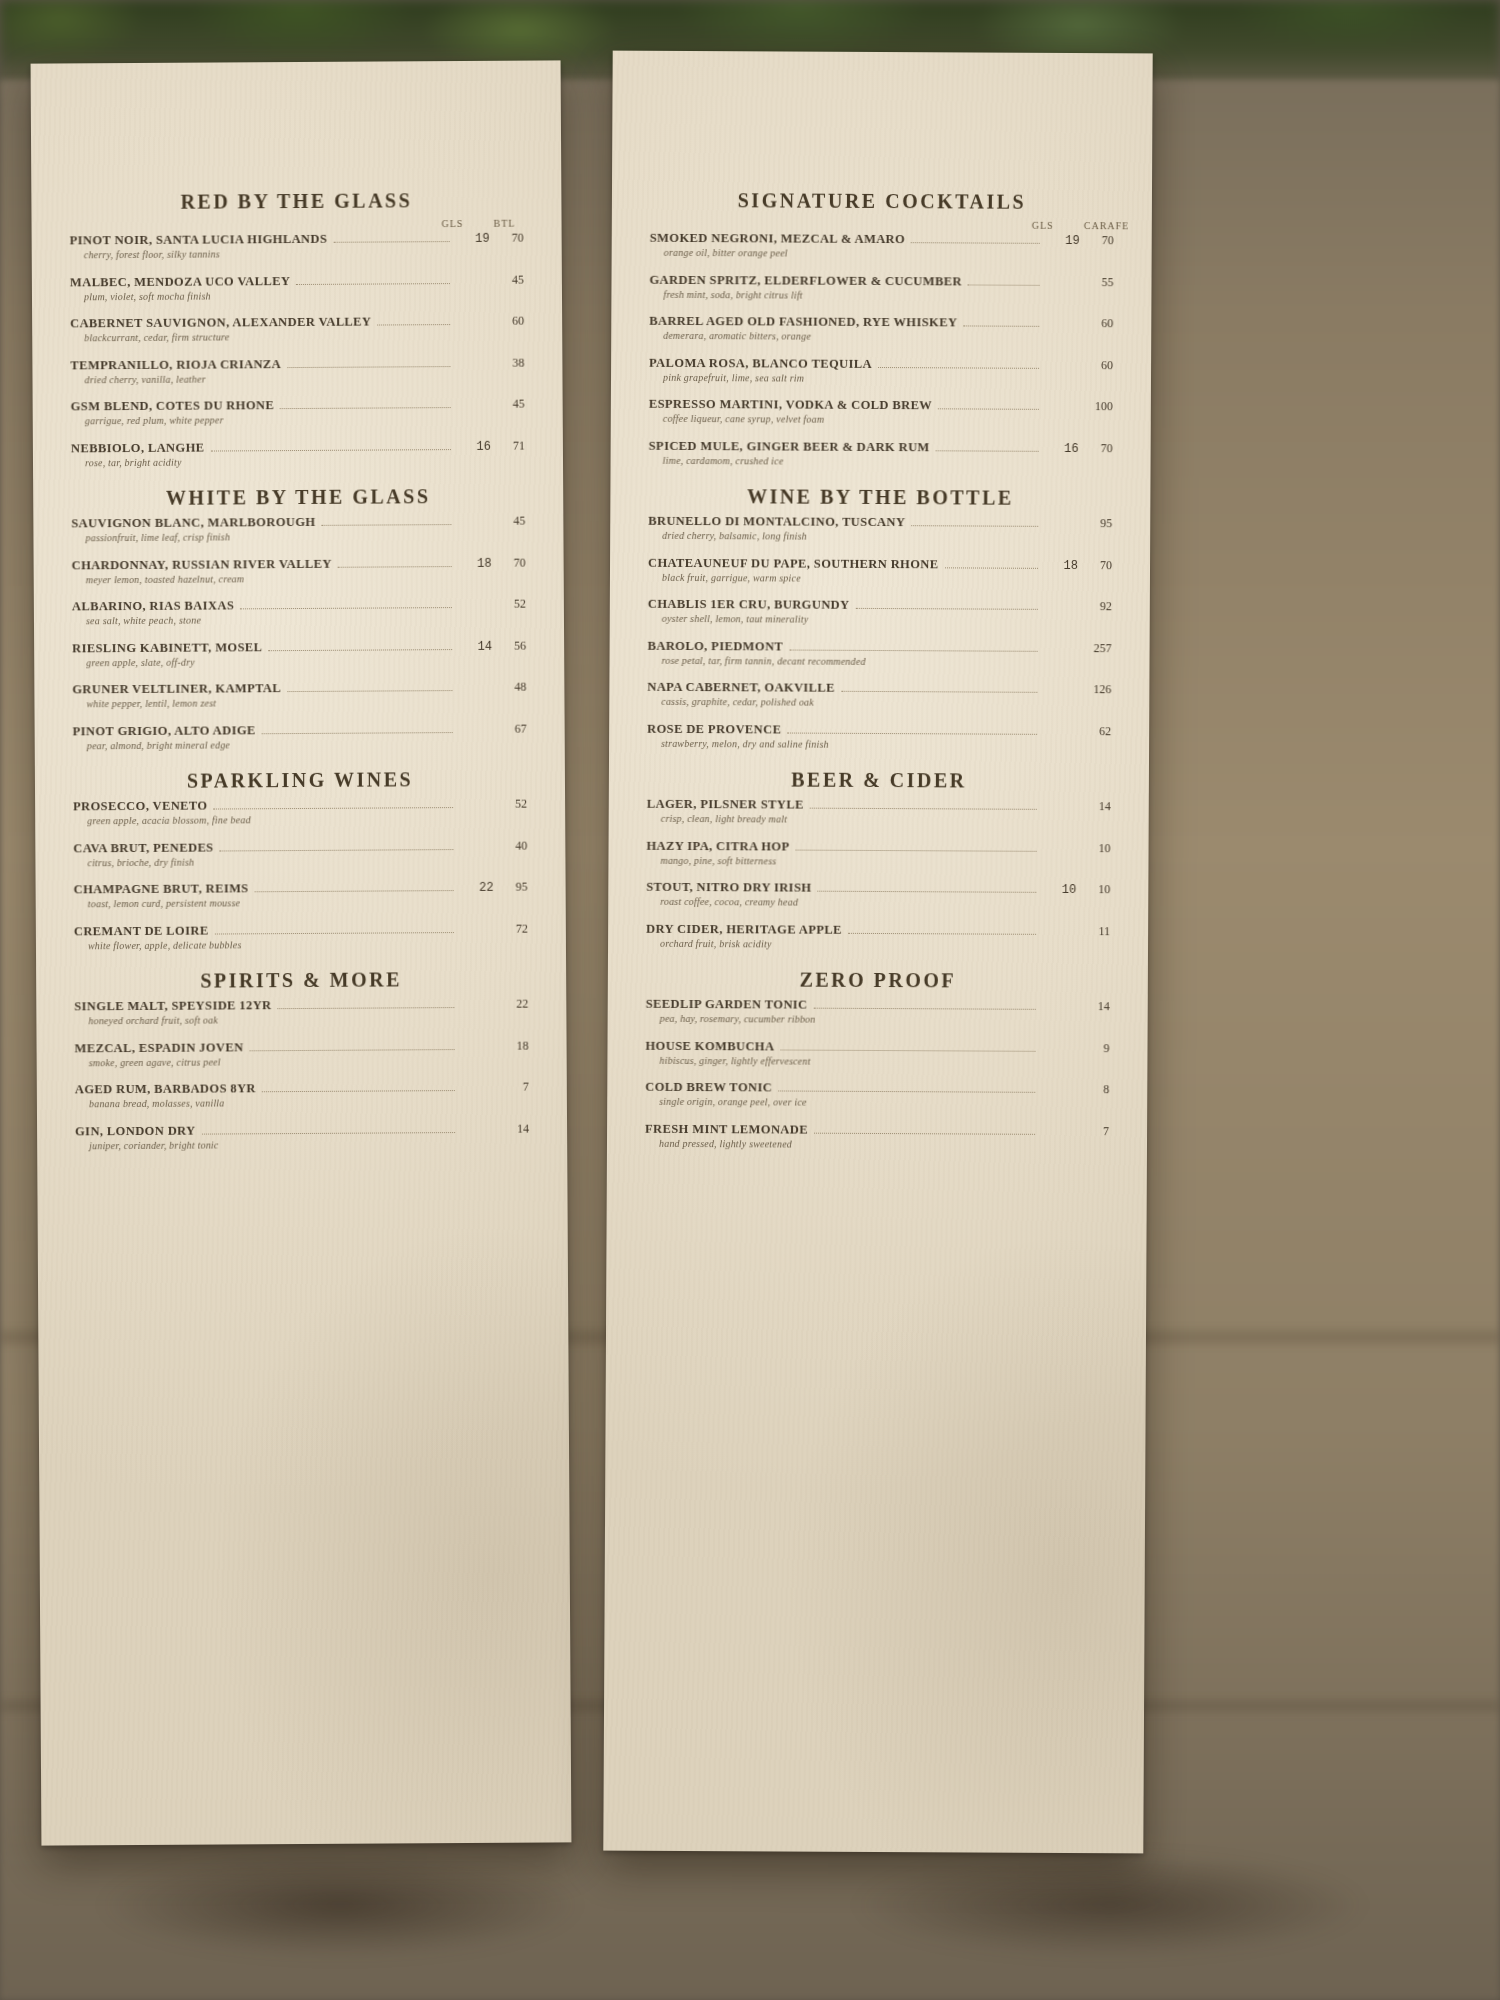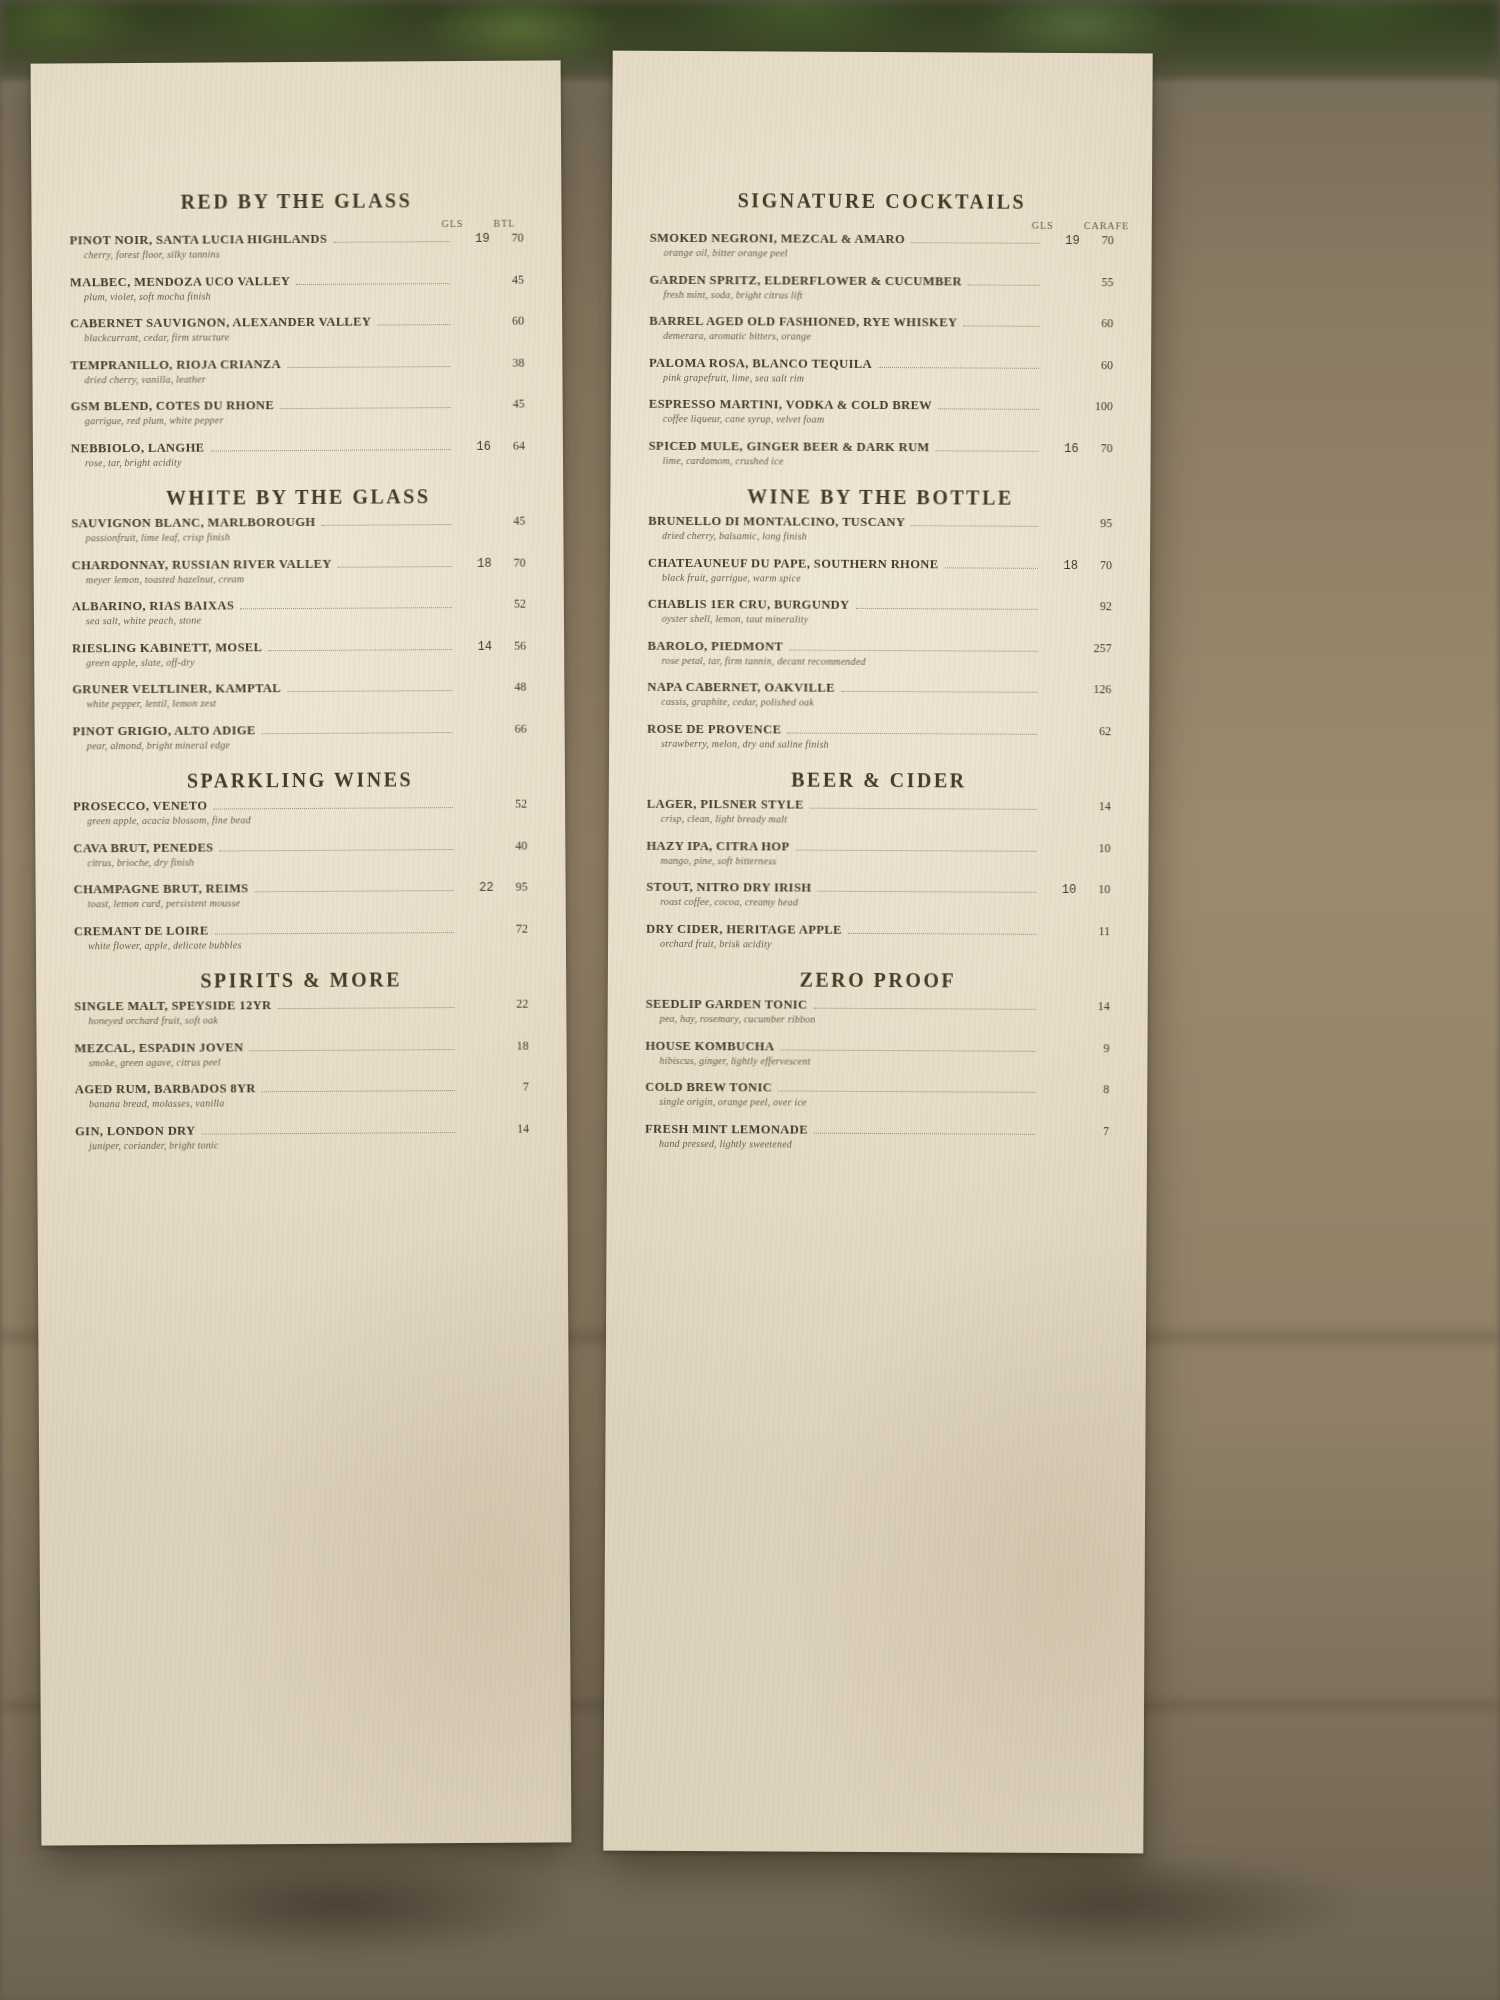--- a/index.html
+++ b/index.html
@@ -241,7 +241,7 @@
               <span class="item-name">NEBBIOLO, Langhe</span>
               <span class="dots"></span>
               <span class="price glass">16</span>
-              <span class="price">64</span>
+              <span class="price">71</span>
             </div>
             <div class="item-desc">rose, tar, bright acidity</div>
           </li>

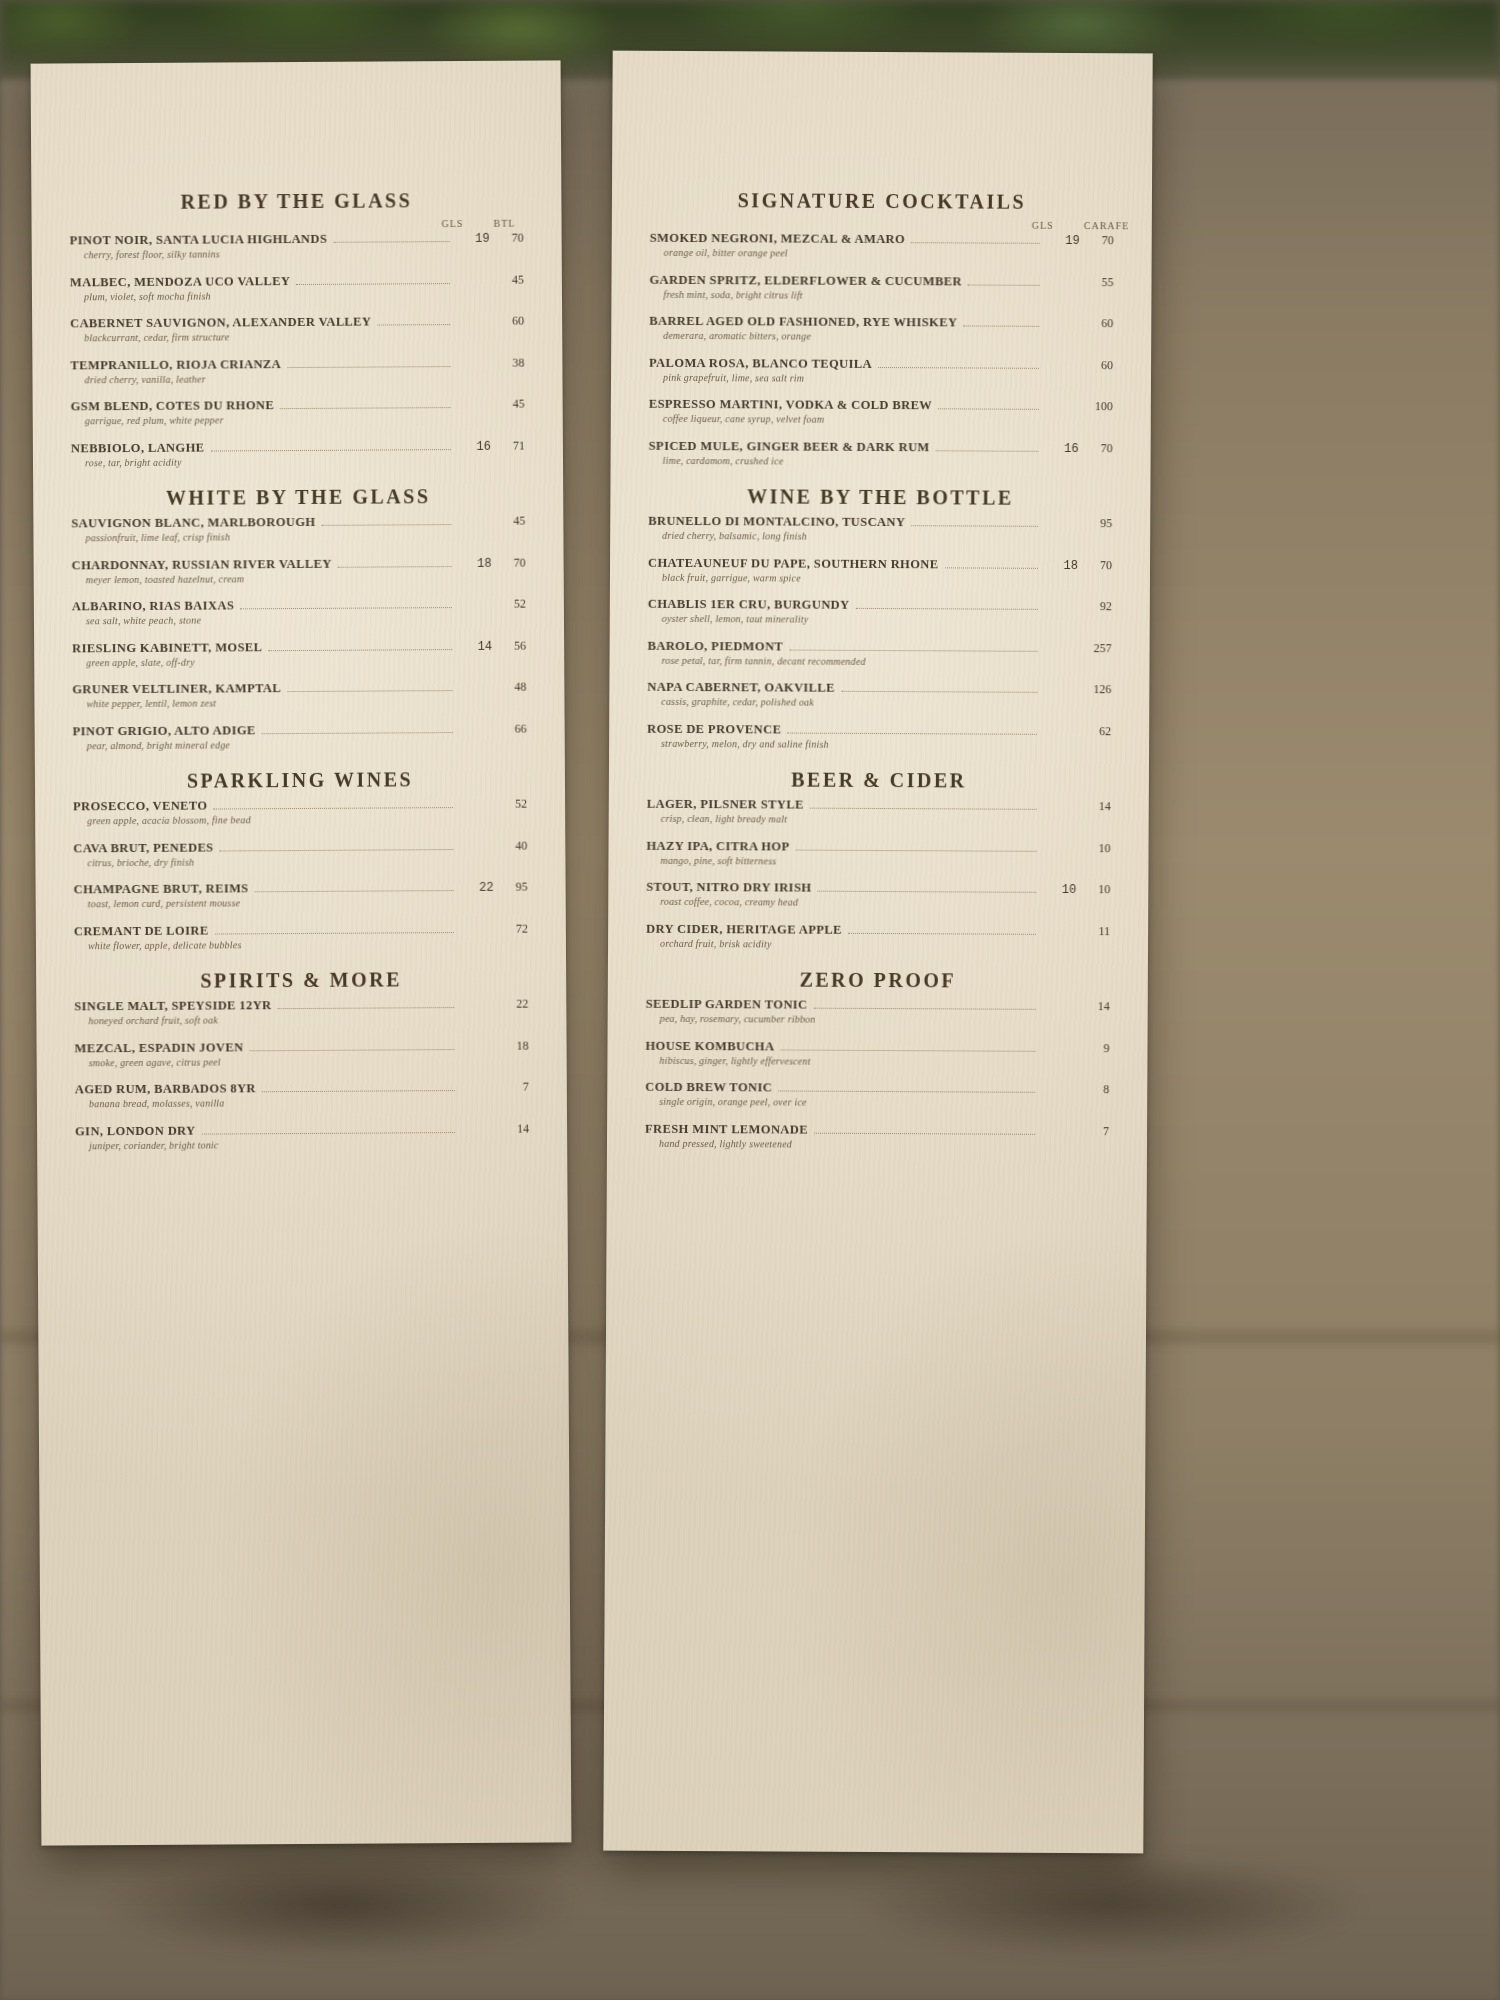--- a/index.html
+++ b/index.html
@@ -303,7 +303,7 @@
               <span class="item-name">PINOT GRIGIO, Alto Adige</span>
               <span class="dots"></span>
               <span class="price glass"></span>
-              <span class="price">66</span>
+              <span class="price">67</span>
             </div>
             <div class="item-desc">pear, almond, bright mineral edge</div>
           </li>

